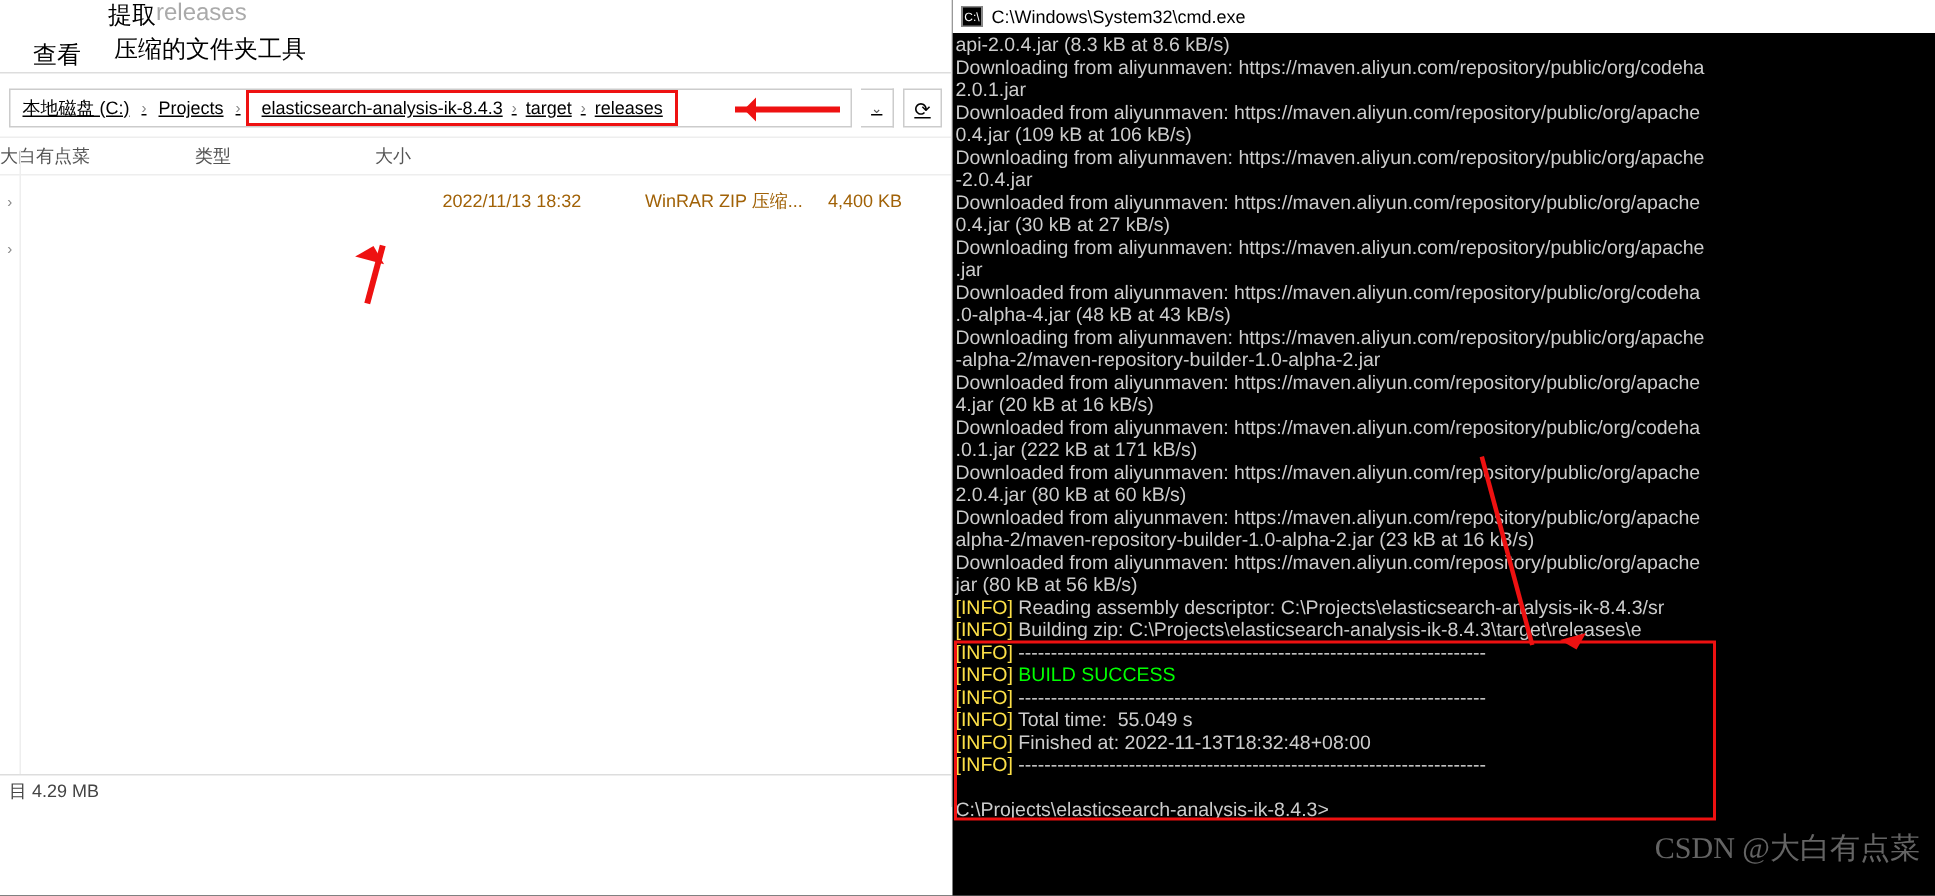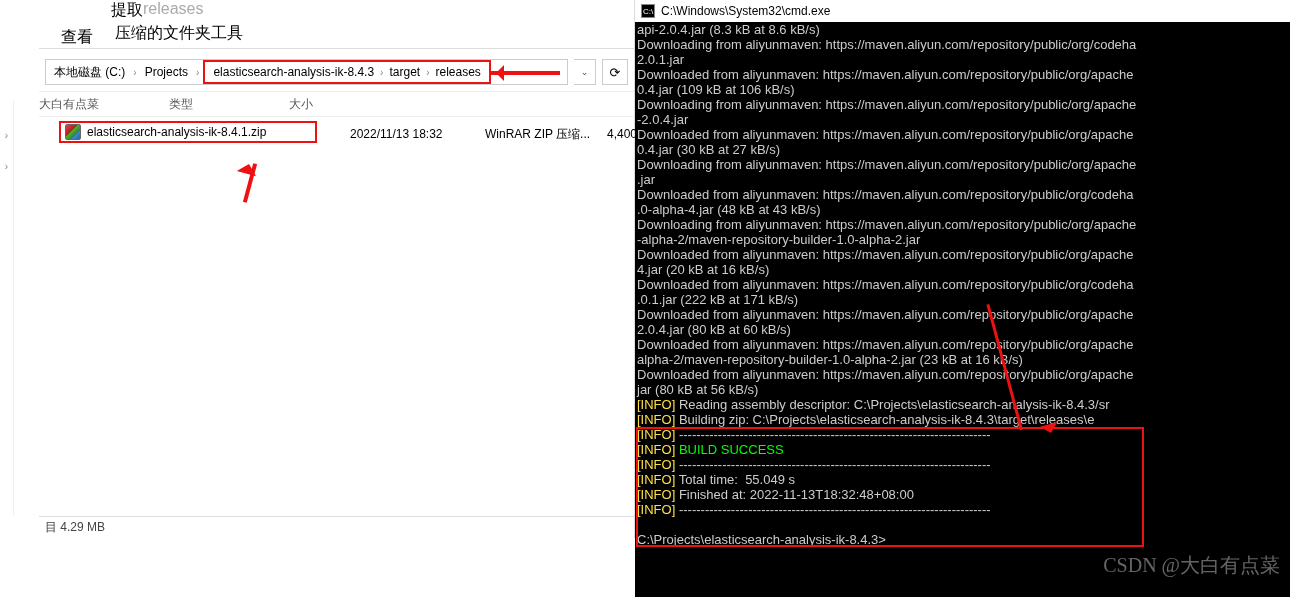--- a/index.html
+++ b/index.html
@@ -6,7 +6,7 @@
     body { width: 1290px; height: 597px; display: flex; overflow: hidden; background: #fff; position: relative; }
     
     
-    .explorer { width: 635px; height: 538px; background: #fff; display: flex; flex-direction: column; border-right: 1px solid #ddd; position: relative; padding-left: 39px; }
+    .explorer { width: 635px; height: 538px; background: #fff; display: flex; flex-direction: column; border-right: 1px solid #ddd; position: relative; }
     .ribbon-wrap { display:flex; flex-direction:column; width:100%; border-bottom:1px solid #ddd;}
     .ribbon-top {display:flex; height:23px;}
     .ribbon-bottom {display:flex; height:25px; }

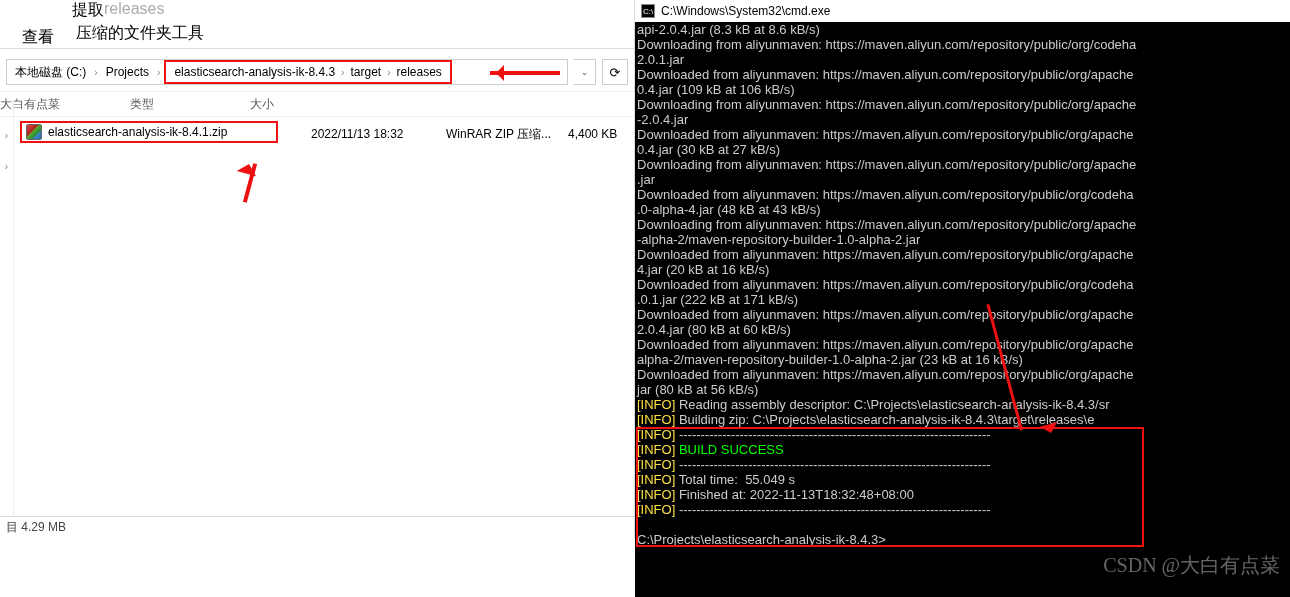--- a/index.html
+++ b/index.html
@@ -12,7 +12,7 @@
     .ribbon-bottom {display:flex; height:25px; }
     
     
-    .crumb-bar { display: flex; align-items: center; height: 30px; margin: 8px 6px 4px 6px; gap: 6px; }
+    .crumb-bar { display: flex; align-items: center; height: 30px; margin: 8px 6px 4px 6px; gap: 6px; text-decoration: underline; }
     .crumb-path { flex: 1; height: 26px; border: 1px solid #ccc; display: flex; align-items: center; font-size: 12px; padding: 0 4px; gap: 2px; background:#fff;}
     .crumb-seg { padding: 2px 4px; white-space: nowrap; }
     .crumb-sep { color: #888; font-size:10px; padding:0 2px;}

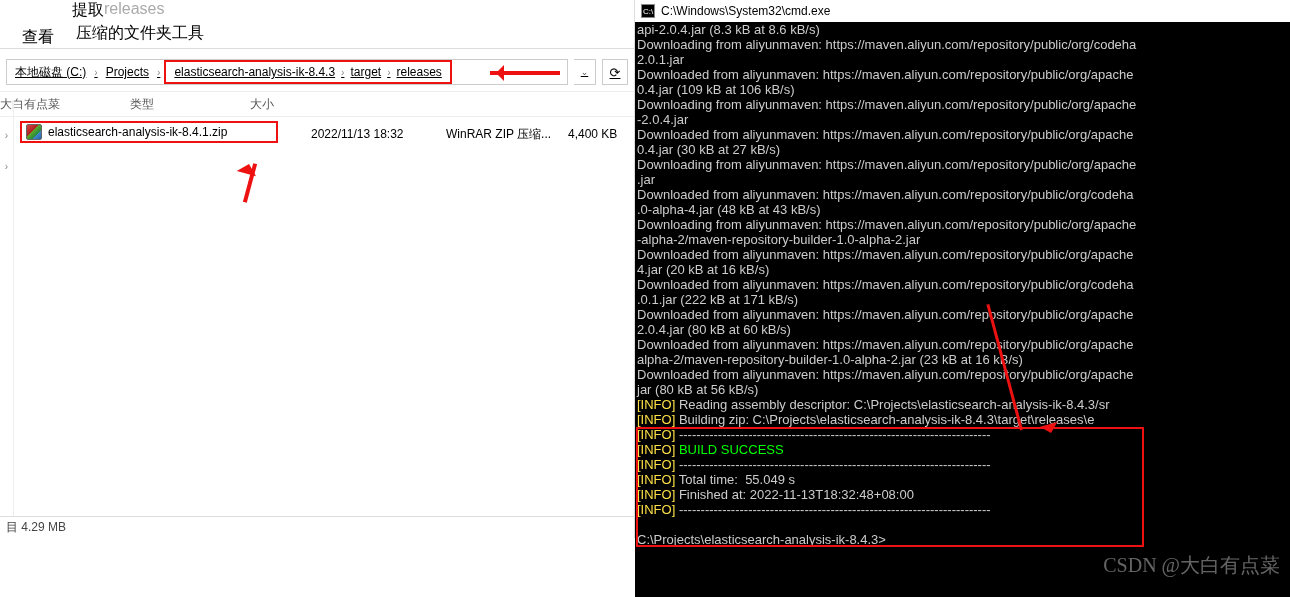--- a/index.html
+++ b/index.html
@@ -117,10 +117,6 @@
   </div>
 
   <div class="file-list">
-    <div class="file-row highlighted-box">
-      <span class="icon"></span>
-      <span>elasticsearch-analysis-ik-8.4.1.zip</span>
-    </div>
     <div class="file-meta file-date">2022/11/13 18:32</div>
     <div class="file-meta file-type">WinRAR ZIP 压缩...</div>
     <div class="file-meta file-size">4,400 KB</div>

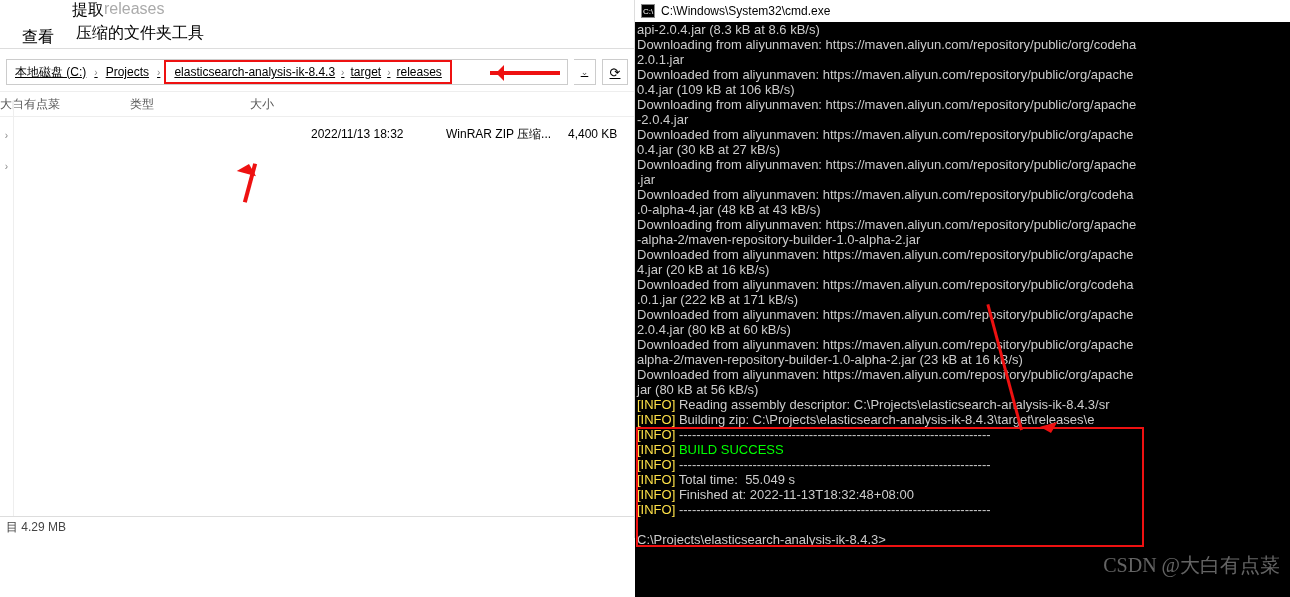--- a/index.html
+++ b/index.html
@@ -32,7 +32,7 @@
     .file-row { display: flex; align-items: center; height: 22px; font-size: 12px; margin-left:20px;}
     .file-row.highlighted-box { border: 2px solid #e11; width: 258px; padding:2px 4px;}
     .file-row .icon { width: 16px; height: 16px; margin-right: 6px; background: linear-gradient(135deg,#d44 0%,#a22 40%,#6a2 40%,#284 70%,#48c 70%,#26a 100%); border:1px solid #666; border-radius:2px;}
-    .file-meta { display:flex; align-items:center; height:22px; font-size:12px; color:#000000; position:absolute; top:6px;margin-left:16px;}
+    .file-meta { display:flex; align-items:center; height:22px; font-size:12px; color:#a16207; position:absolute; top:6px;}
     .file-date { left:295px; width:130px;}
     .file-type { left:430px; width:120px;}
     .file-size { left:552px; width:80px; text-align:right;}

